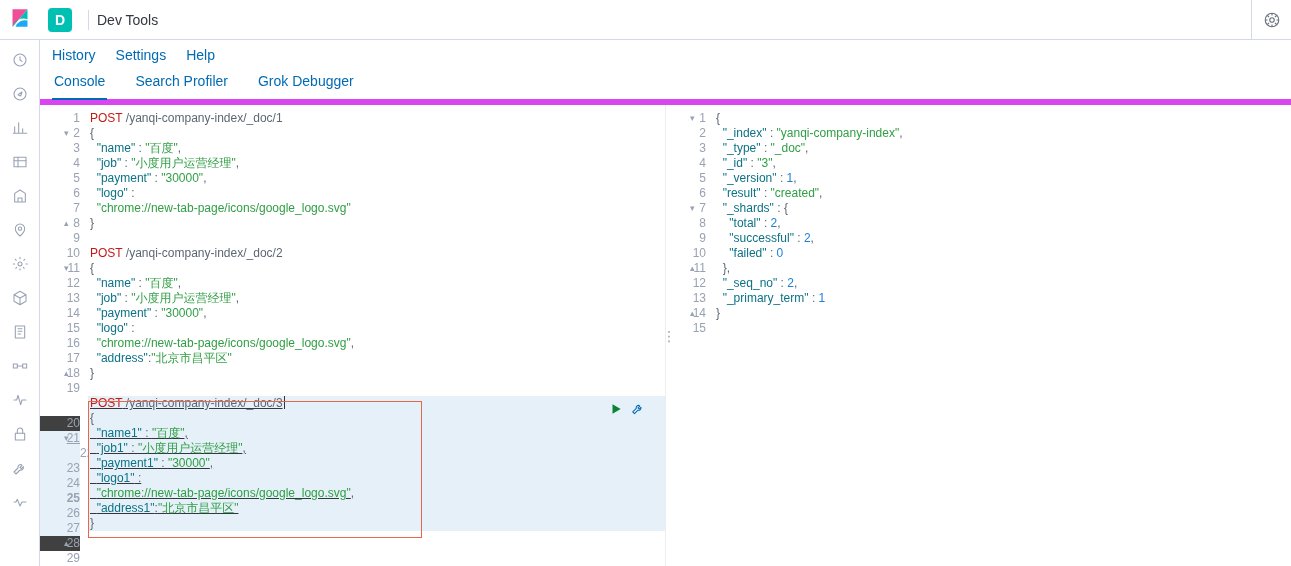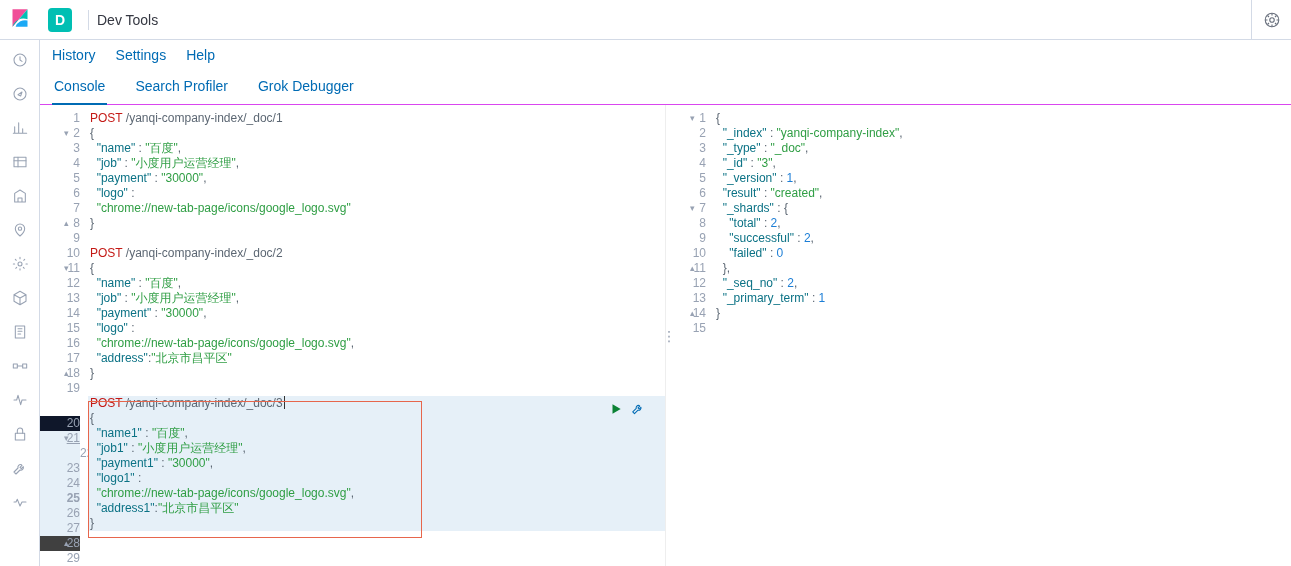--- a/index.html
+++ b/index.html
@@ -22,7 +22,7 @@
 .sub-links { height:36px; display:flex; align-items:center; gap:20px; padding:0 12px; }
 .sub-links a { color:#006bb4; font-size:14px; cursor:pointer; }
 
-.tabs { height:40px; display:flex; align-items:flex-end; gap:26px; padding:0 12px; border-bottom:1px solid #d946ef; }
+.tabs { height:40px; display:flex; align-items:flex-end; gap:26px; padding:0 12px; border-bottom:6px solid #d946ef; }
 .tabs .tab { padding:0 2px 10px 2px; font-size:14px; color:#006bb4; cursor:pointer; position:relative; }
 .tabs .tab.active { color:#006bb4; }
 .tabs .tab.active::after { content:""; position:absolute; left:0; right:0; bottom:-1px; height:2px; background:#006bb4; }

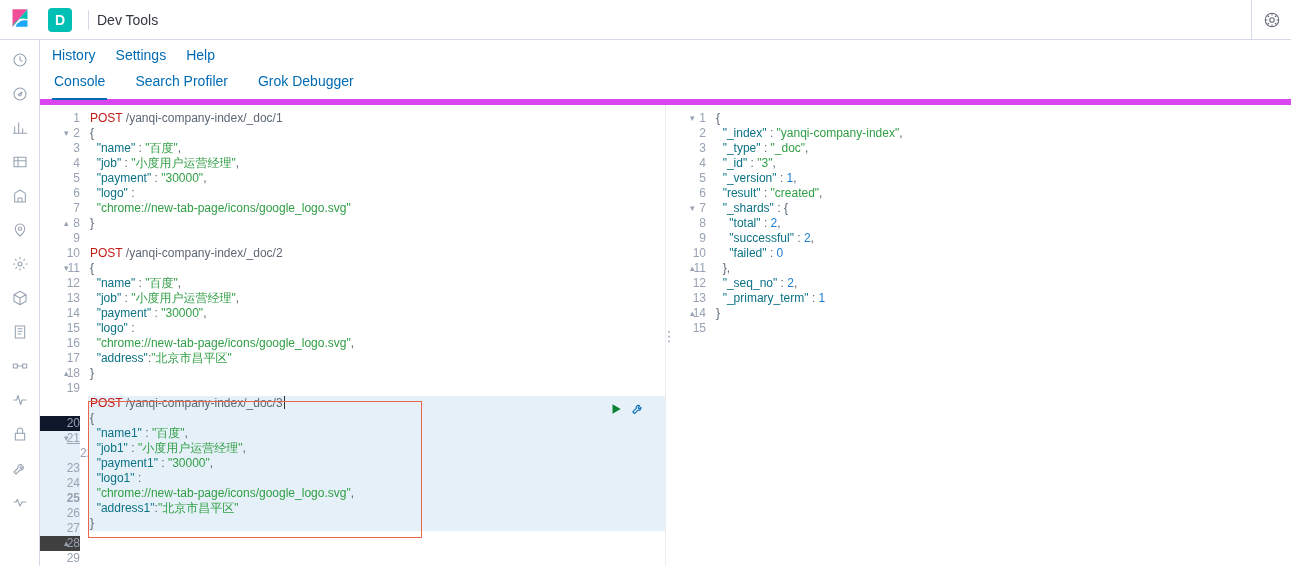--- a/index.html
+++ b/index.html
@@ -47,7 +47,7 @@
 .tok-str { color:#2f9e44; }
 .tok-num { color:#1c7ed6; }
 
-.hl-line { background:#e6f0f8; }
+.hl-line { background:#e6f0f8;text-decoration:underline; }
 .red-box { position:absolute; border:1px solid #e7664c; pointer-events:none; }
 .run-btns { position:absolute; display:flex; gap:8px; }
 .run-btns .ico { cursor:pointer; }

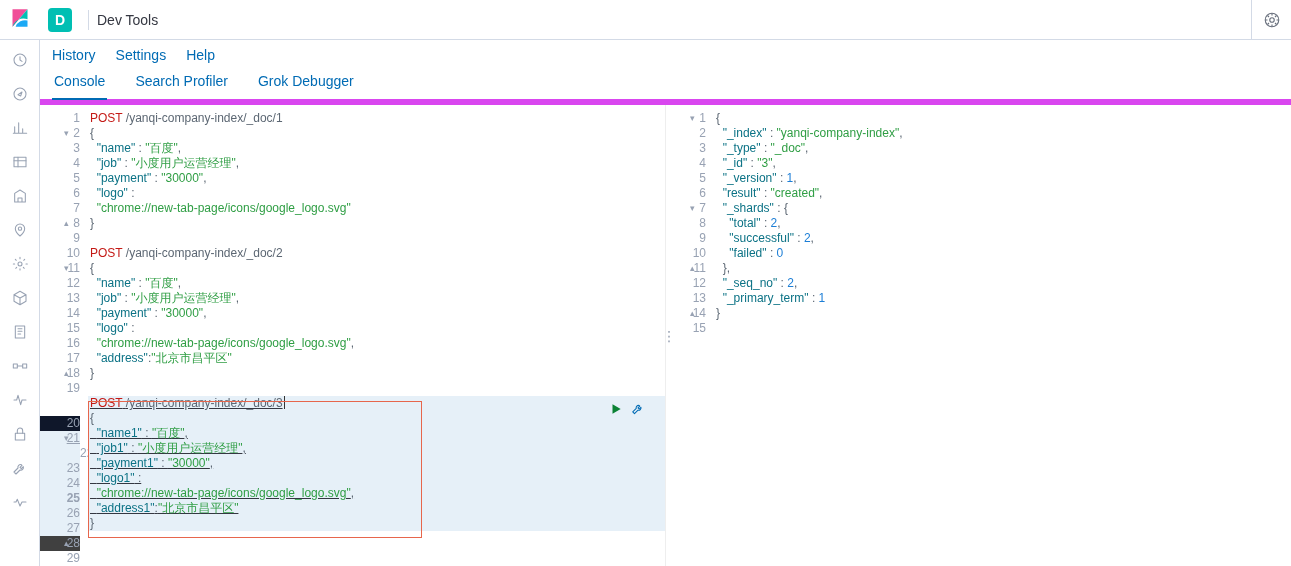--- a/index.html
+++ b/index.html
@@ -199,7 +199,7 @@
               <div class="ln">17</div>
               <div class="ln foldc">18</div>
               <div class="ln">19</div>
-              <div class="ln" style="background: #0f172a; margin-top: 20px;">20</div>
+              <div class="ln" style="background: #404040; margin-top: 20px;">20</div>
               <div class="ln fold" style="background: rgb(230, 240, 248); text-decoration: underline;">21</div>
               <div class="ln" style="background: rgb(230, 240, 248); padding-left: 40px;">22</div>
               <div class="ln" style="background: rgb(230, 240, 248);">23</div>

